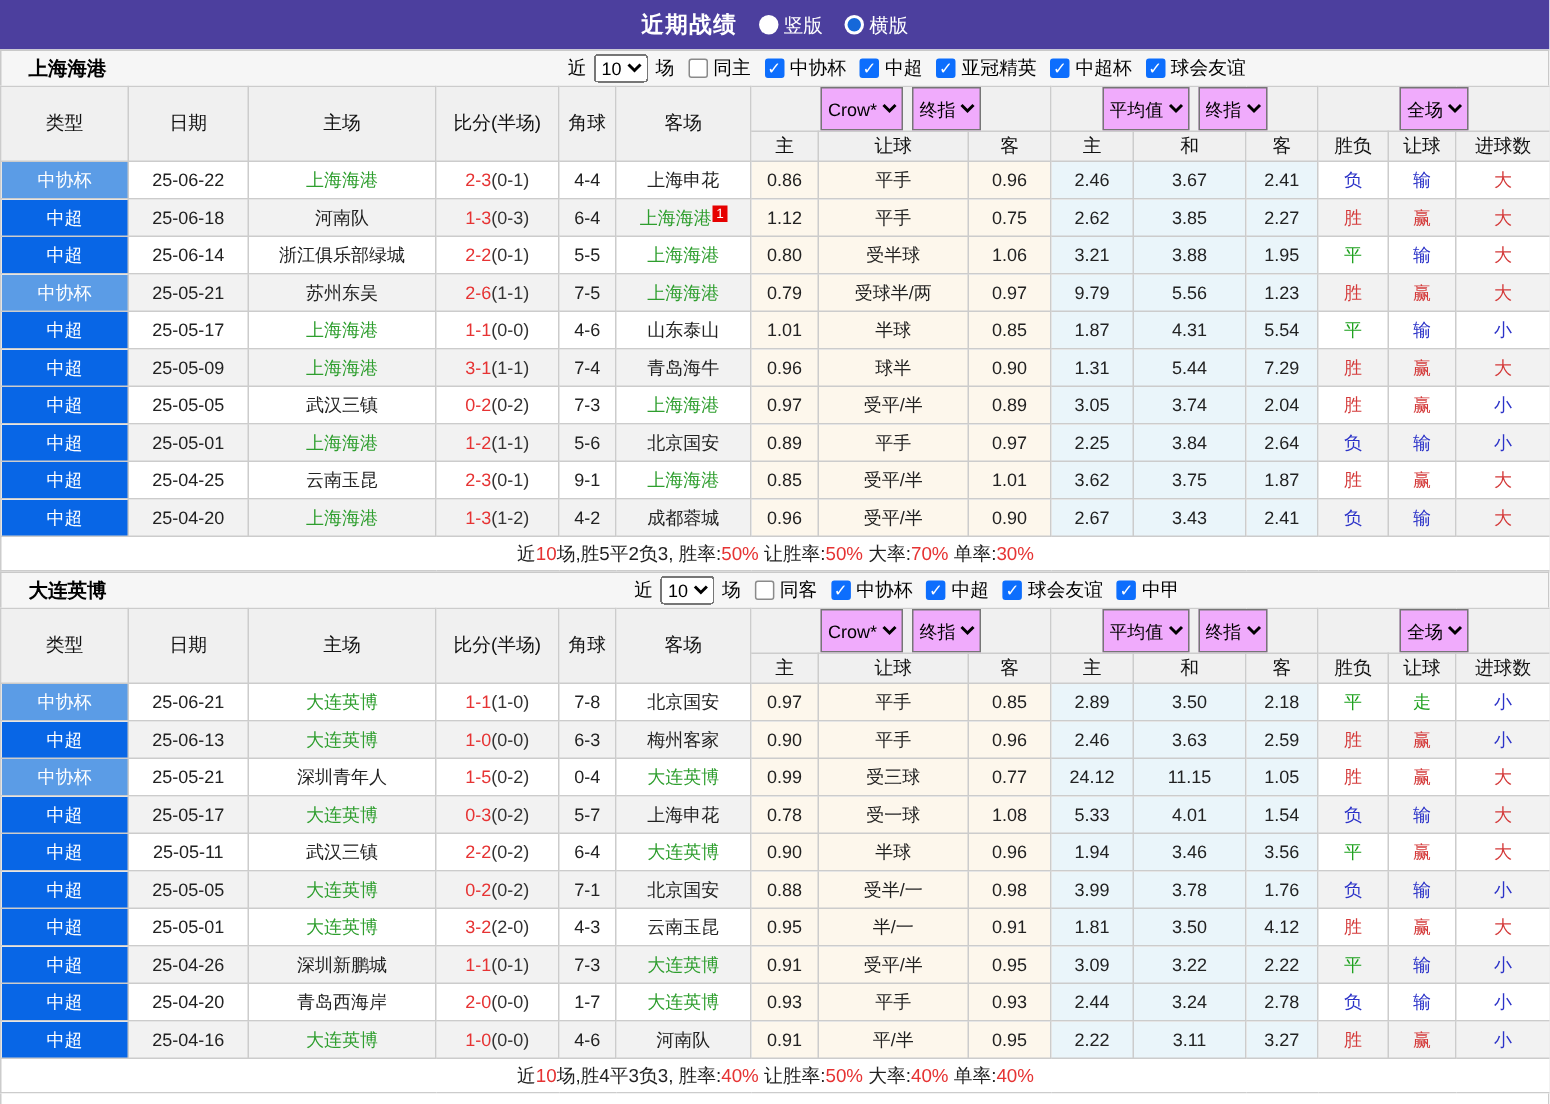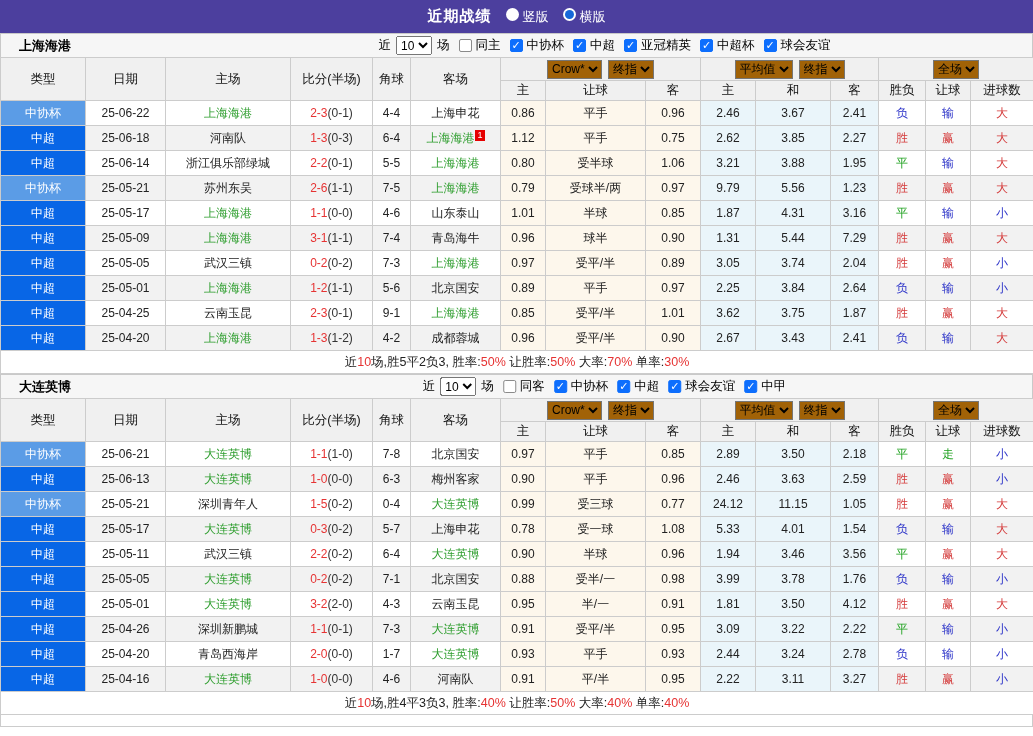--- a/index.html
+++ b/index.html
@@ -8,7 +8,7 @@
 
   .topbar { height:33px; background:var(--topbar); color:#fff; display:flex; align-items:center; justify-content:center; gap:14px; }
   .title { font-size:15px; font-weight:bold; letter-spacing:1px; }
-  .radio-group { display:flex; gap:4px; font-size:13px; cursor:pointer; }
+  .radio-group { display:flex; align-items:center; gap:4px; font-size:13px; cursor:pointer; }
   .radio { width:13px; height:13px; border-radius:50%; background:#fff; display:inline-block; position:relative; }
   .radio.checked::after { content:""; position:absolute; inset:2px; border-radius:50%; background:#1668d9; }
 

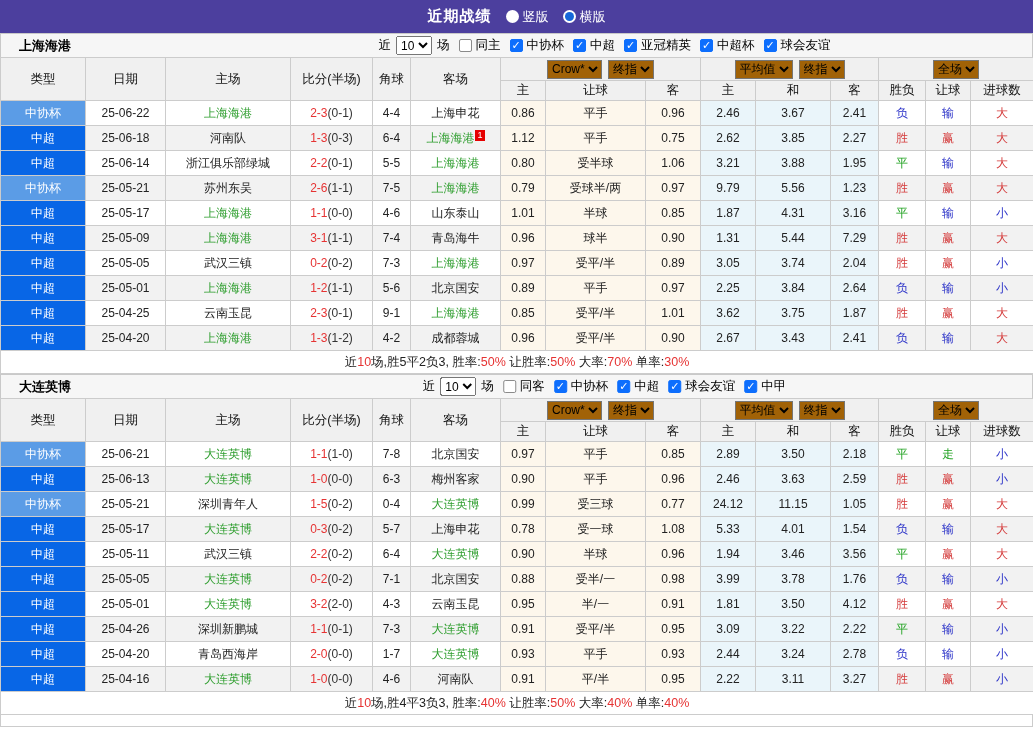--- a/index.html
+++ b/index.html
@@ -26,7 +26,7 @@
   thead th { background:#f0f0f0; font-weight:normal; font-size:12.5px; color:#111; }
   tr.hdr1 th { height:23px; }
   tr.hdr2 th { height:20px; }
-  .grp select { height:19px; font-size:12px; margin:0 3px; background:#a16207; }
+  .grp select { height:29px; font-size:12px; margin:0 3px; background:#f0abfc; }
 
   tr.alt td { background:#f2f2f2; }
   td.cup { background:var(--cup); color:#fff; }

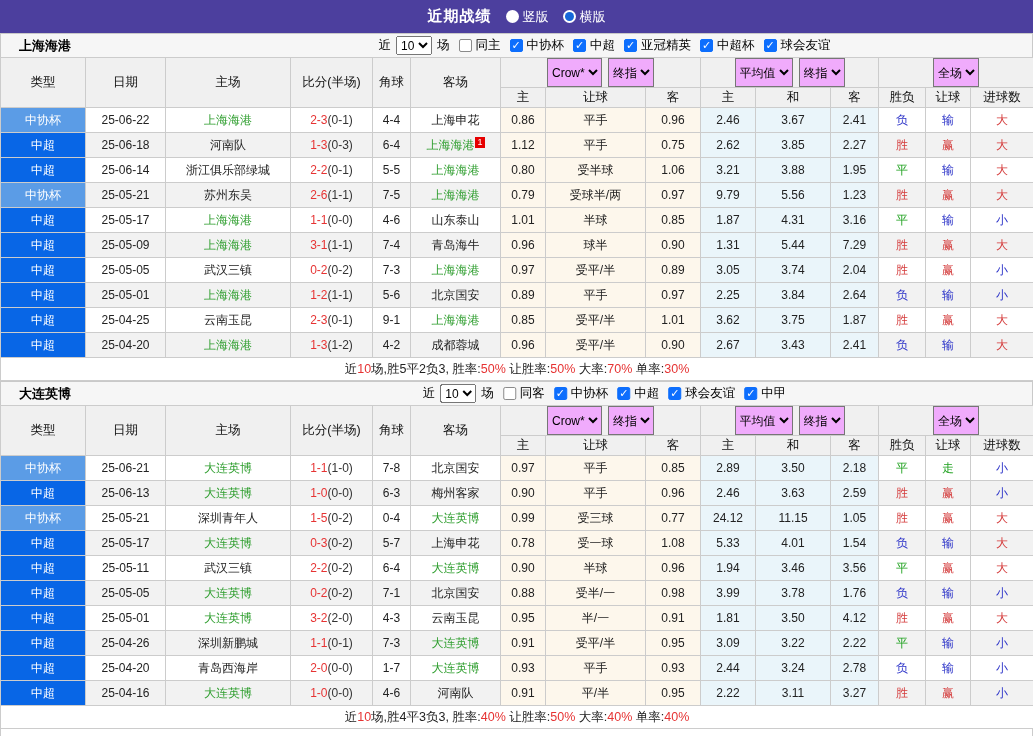--- a/index.html
+++ b/index.html
@@ -211,7 +211,7 @@
             <td class="cream">0.85</td>
             <td class="lblue">1.87</td>
             <td class="lblue">4.31</td>
-            <td class="lblue">3.16</td>
+            <td class="lblue">5.54</td>
             <td class="res-green">平</td>
             <td class="t-blue">输</td>
             <td class="t-blue">小</td>

